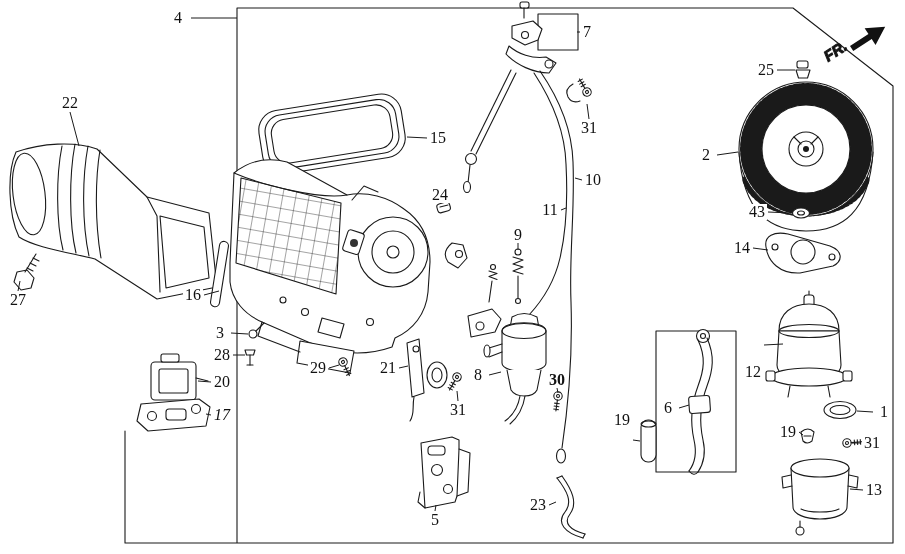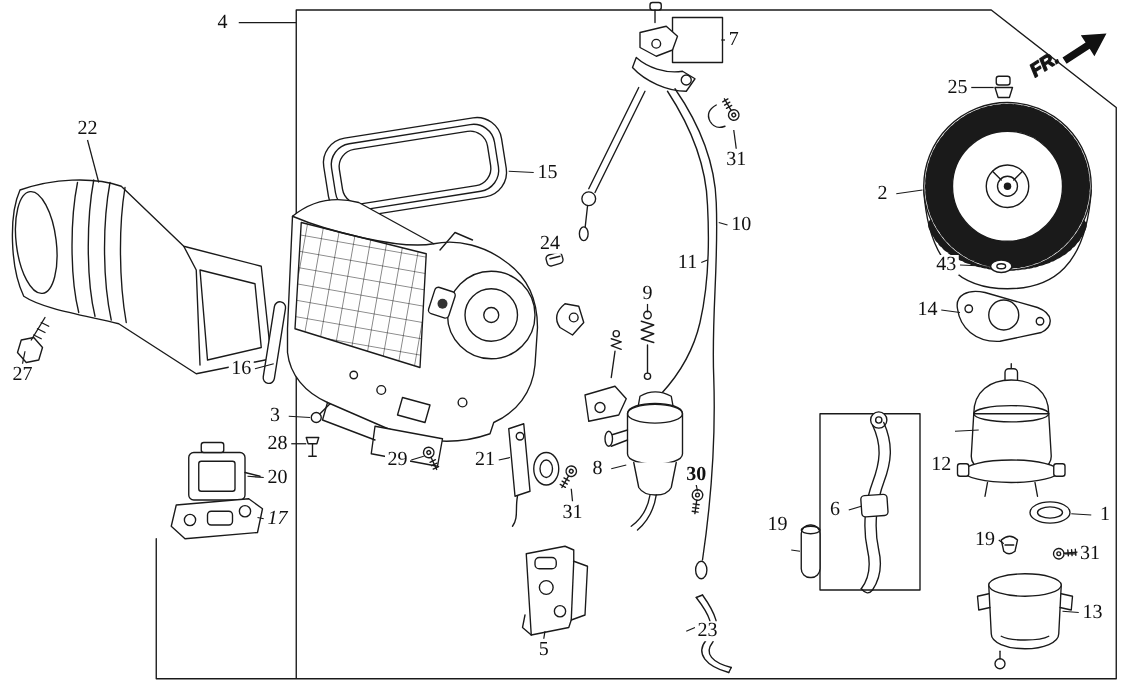--- a/index.html
+++ b/index.html
@@ -353,7 +353,7 @@
       <span class="part-label" style="left: 872px; top: 443px;">31</span>
       <span class="part-label" style="left: 874px; top: 490px;">13</span>
       <span class="part-label" style="left: 435px; top: 520px;">5</span>
-      <span class="part-label" style="left: 566px; top: 505px;">23</span>
+      <span class="part-label" style="left: 538px; top: 505px;">23</span>
     </div>
 
 </div>

